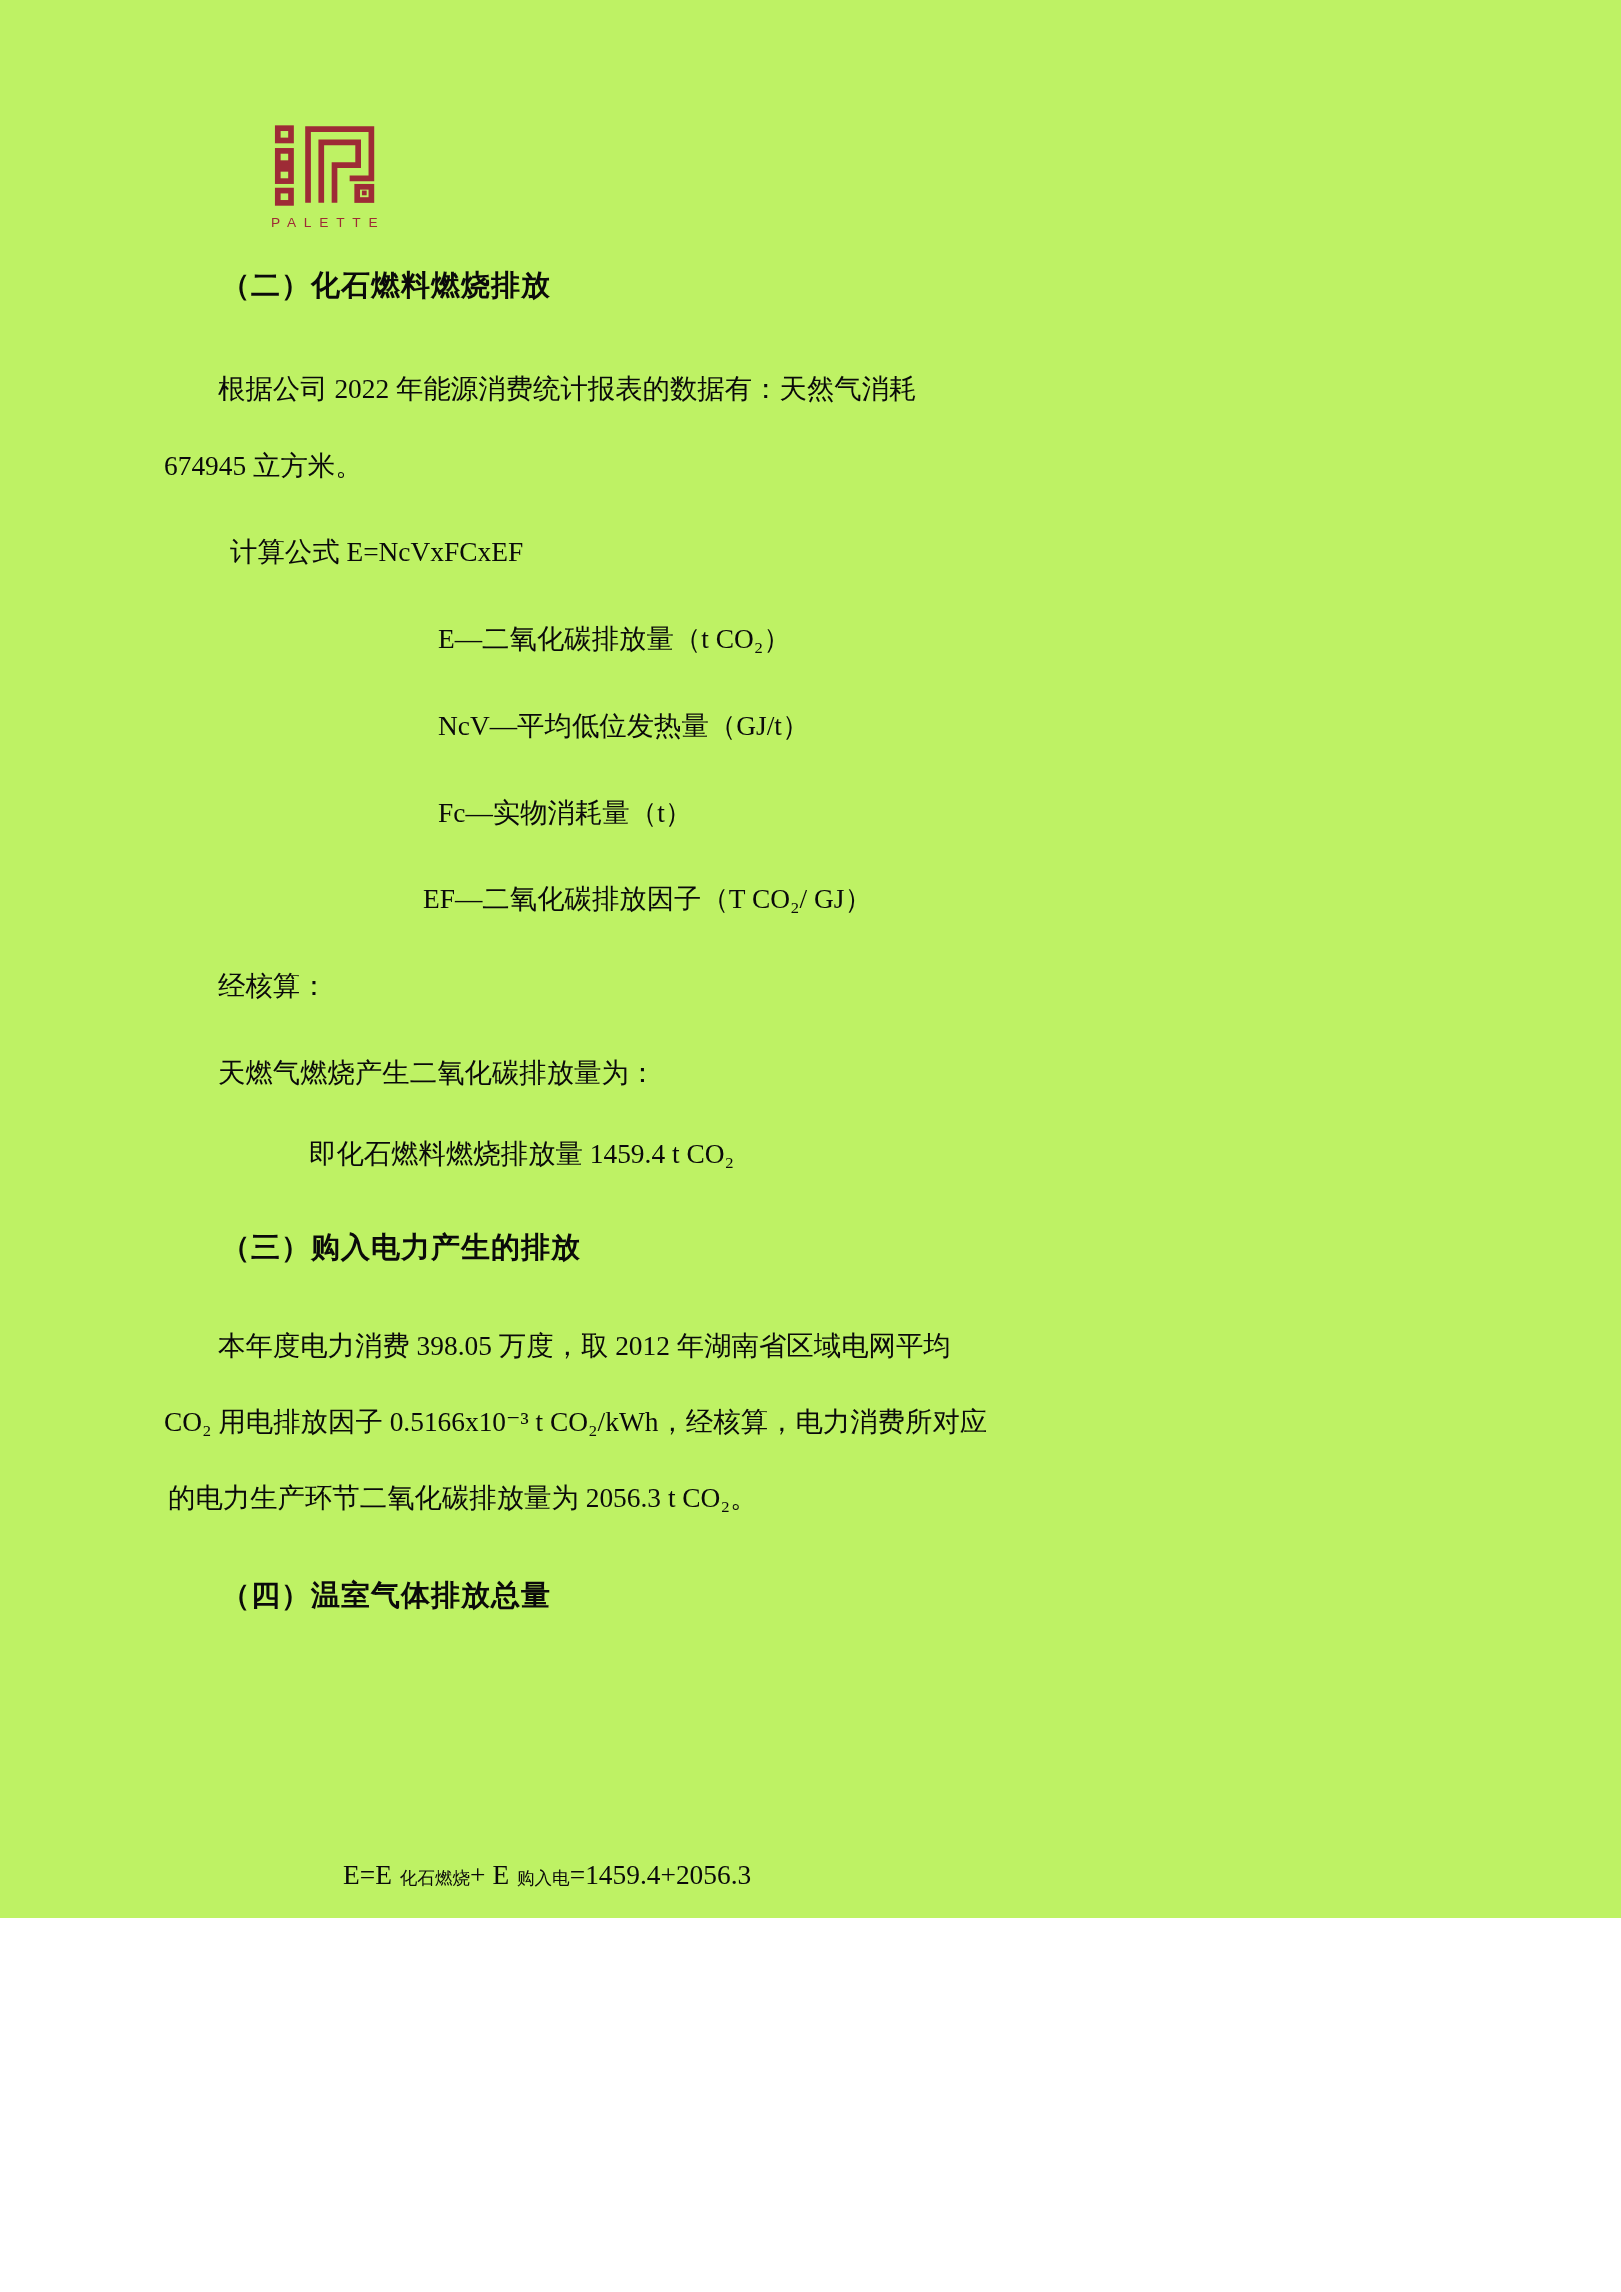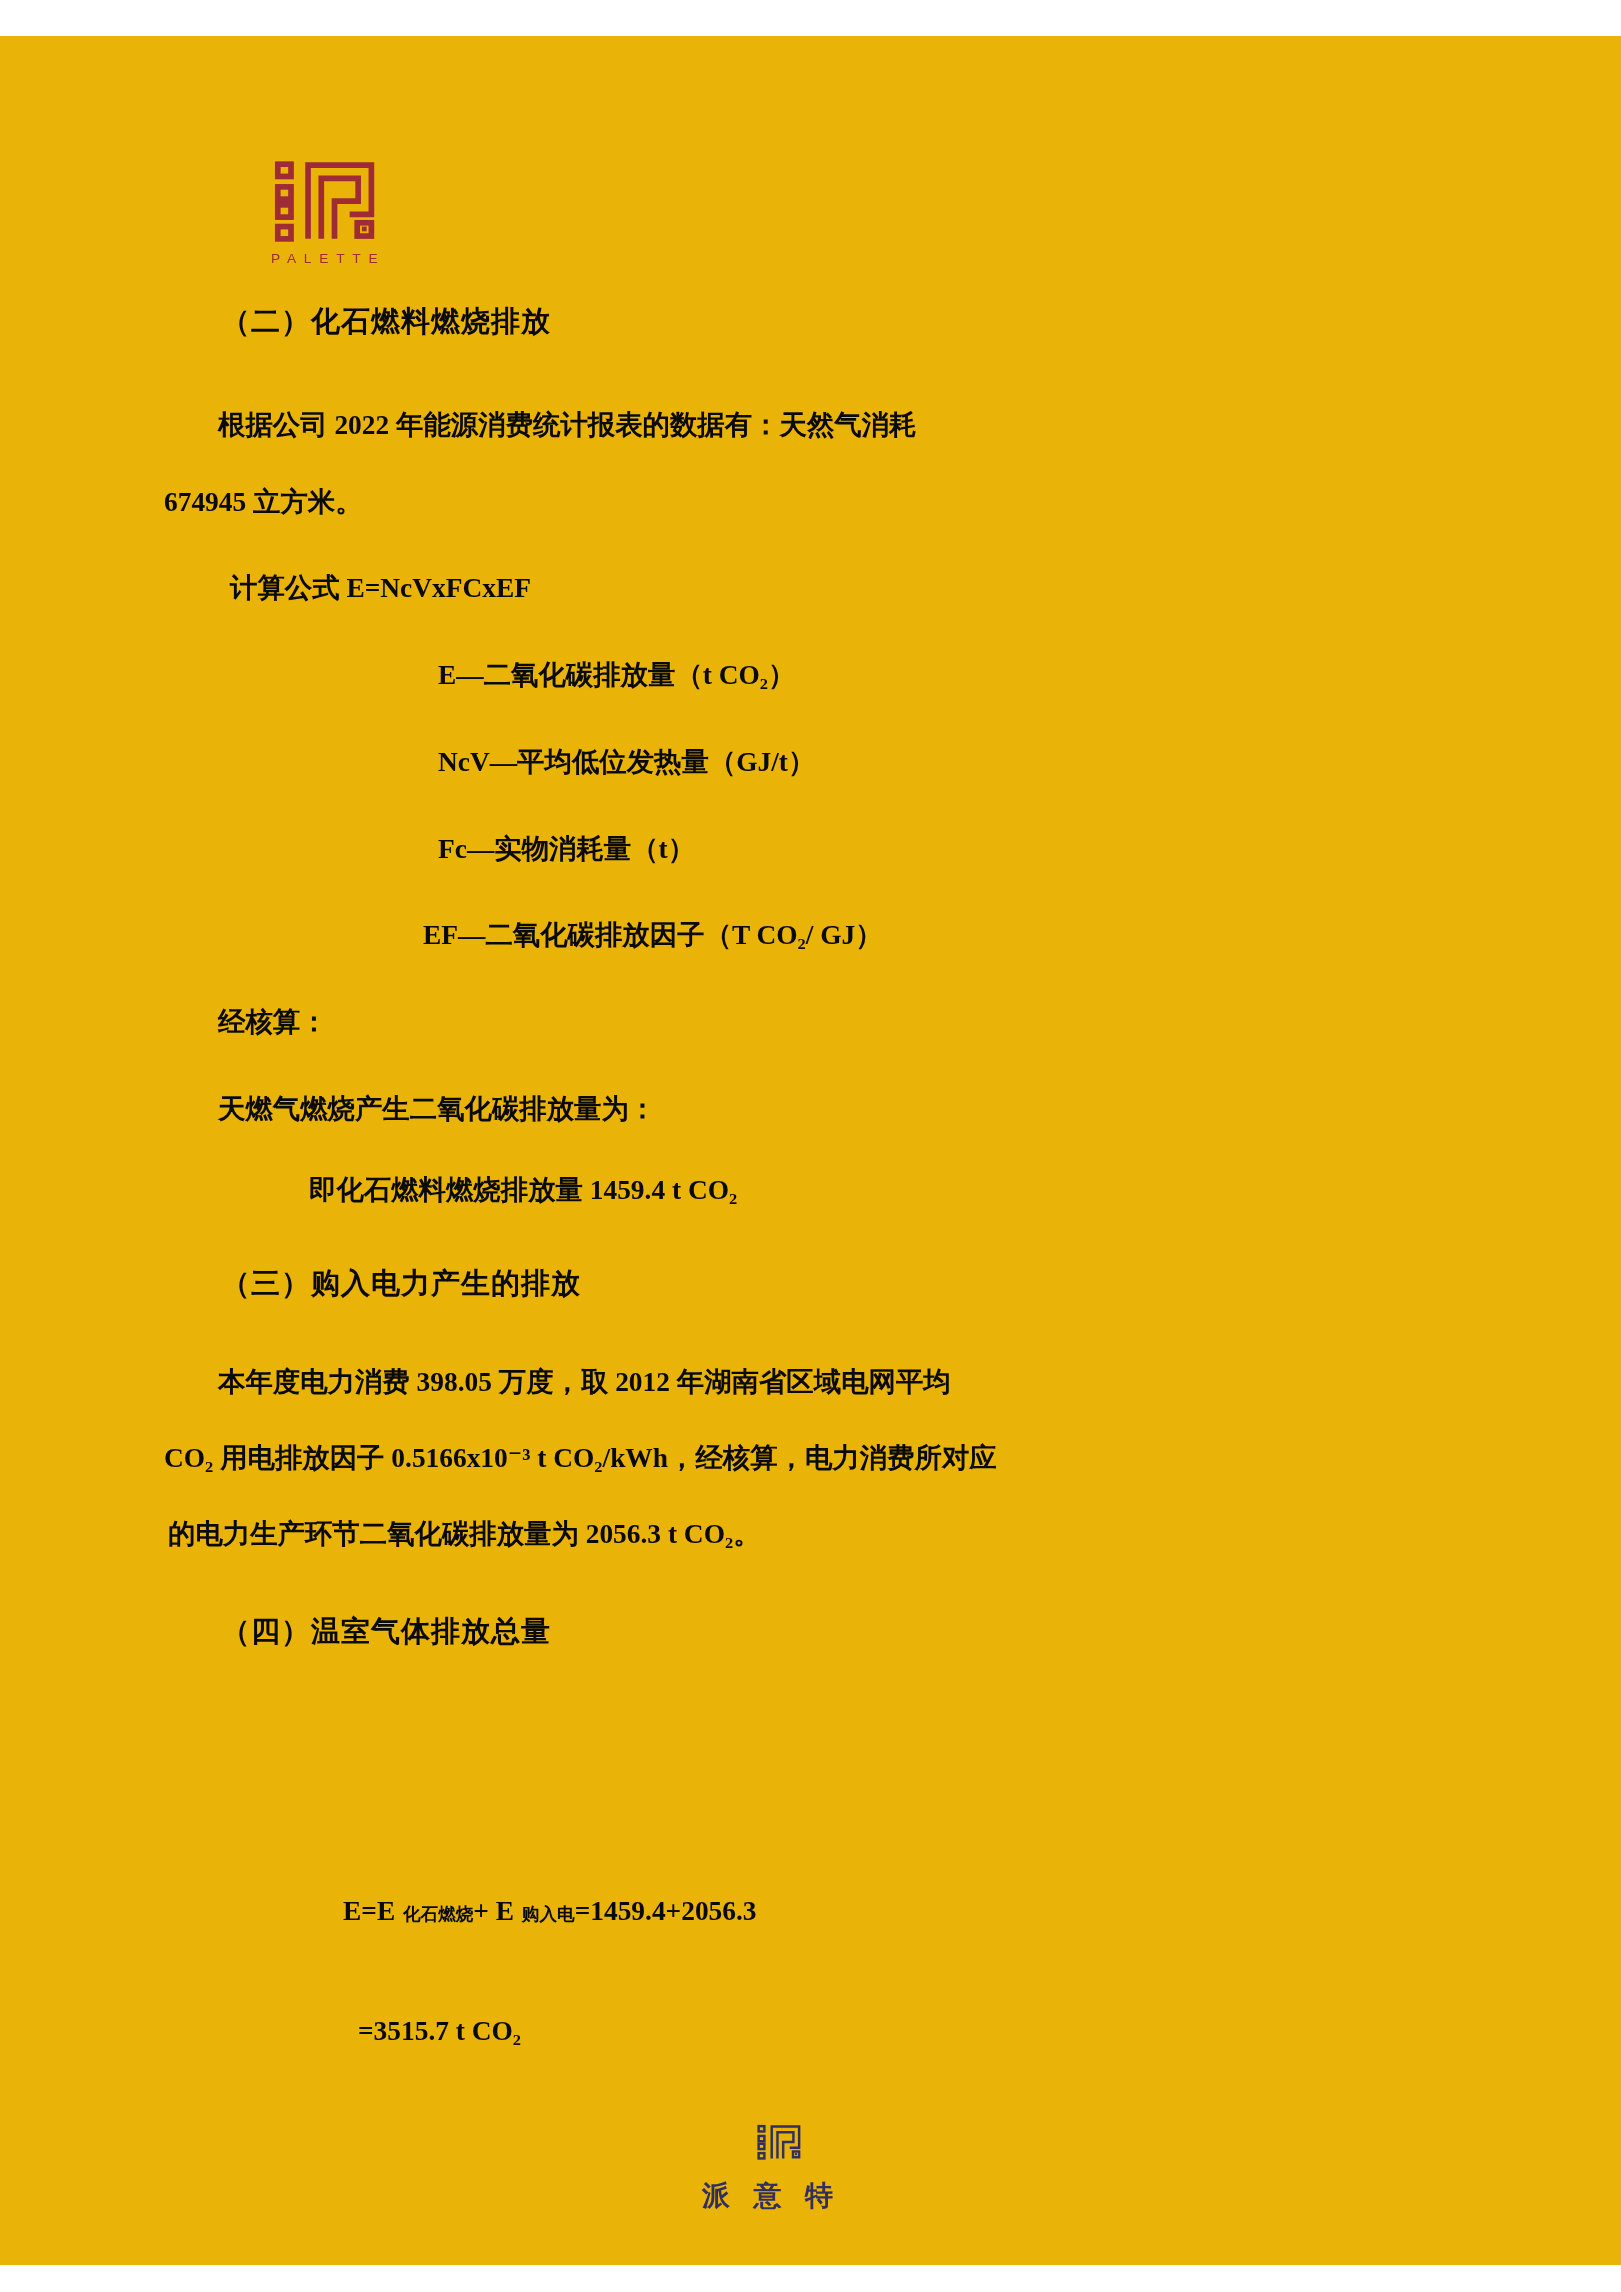--- a/index.html
+++ b/index.html
@@ -6,10 +6,9 @@
   .page {
     position: relative;
     width: 1621px;
-    height: 2229px;
-    background: #eab308;
+    height: 1918px;
+    background: #bef264;
     overflow: hidden;
-    margin-top: 36px;
   }
   .ln {
     position: absolute;

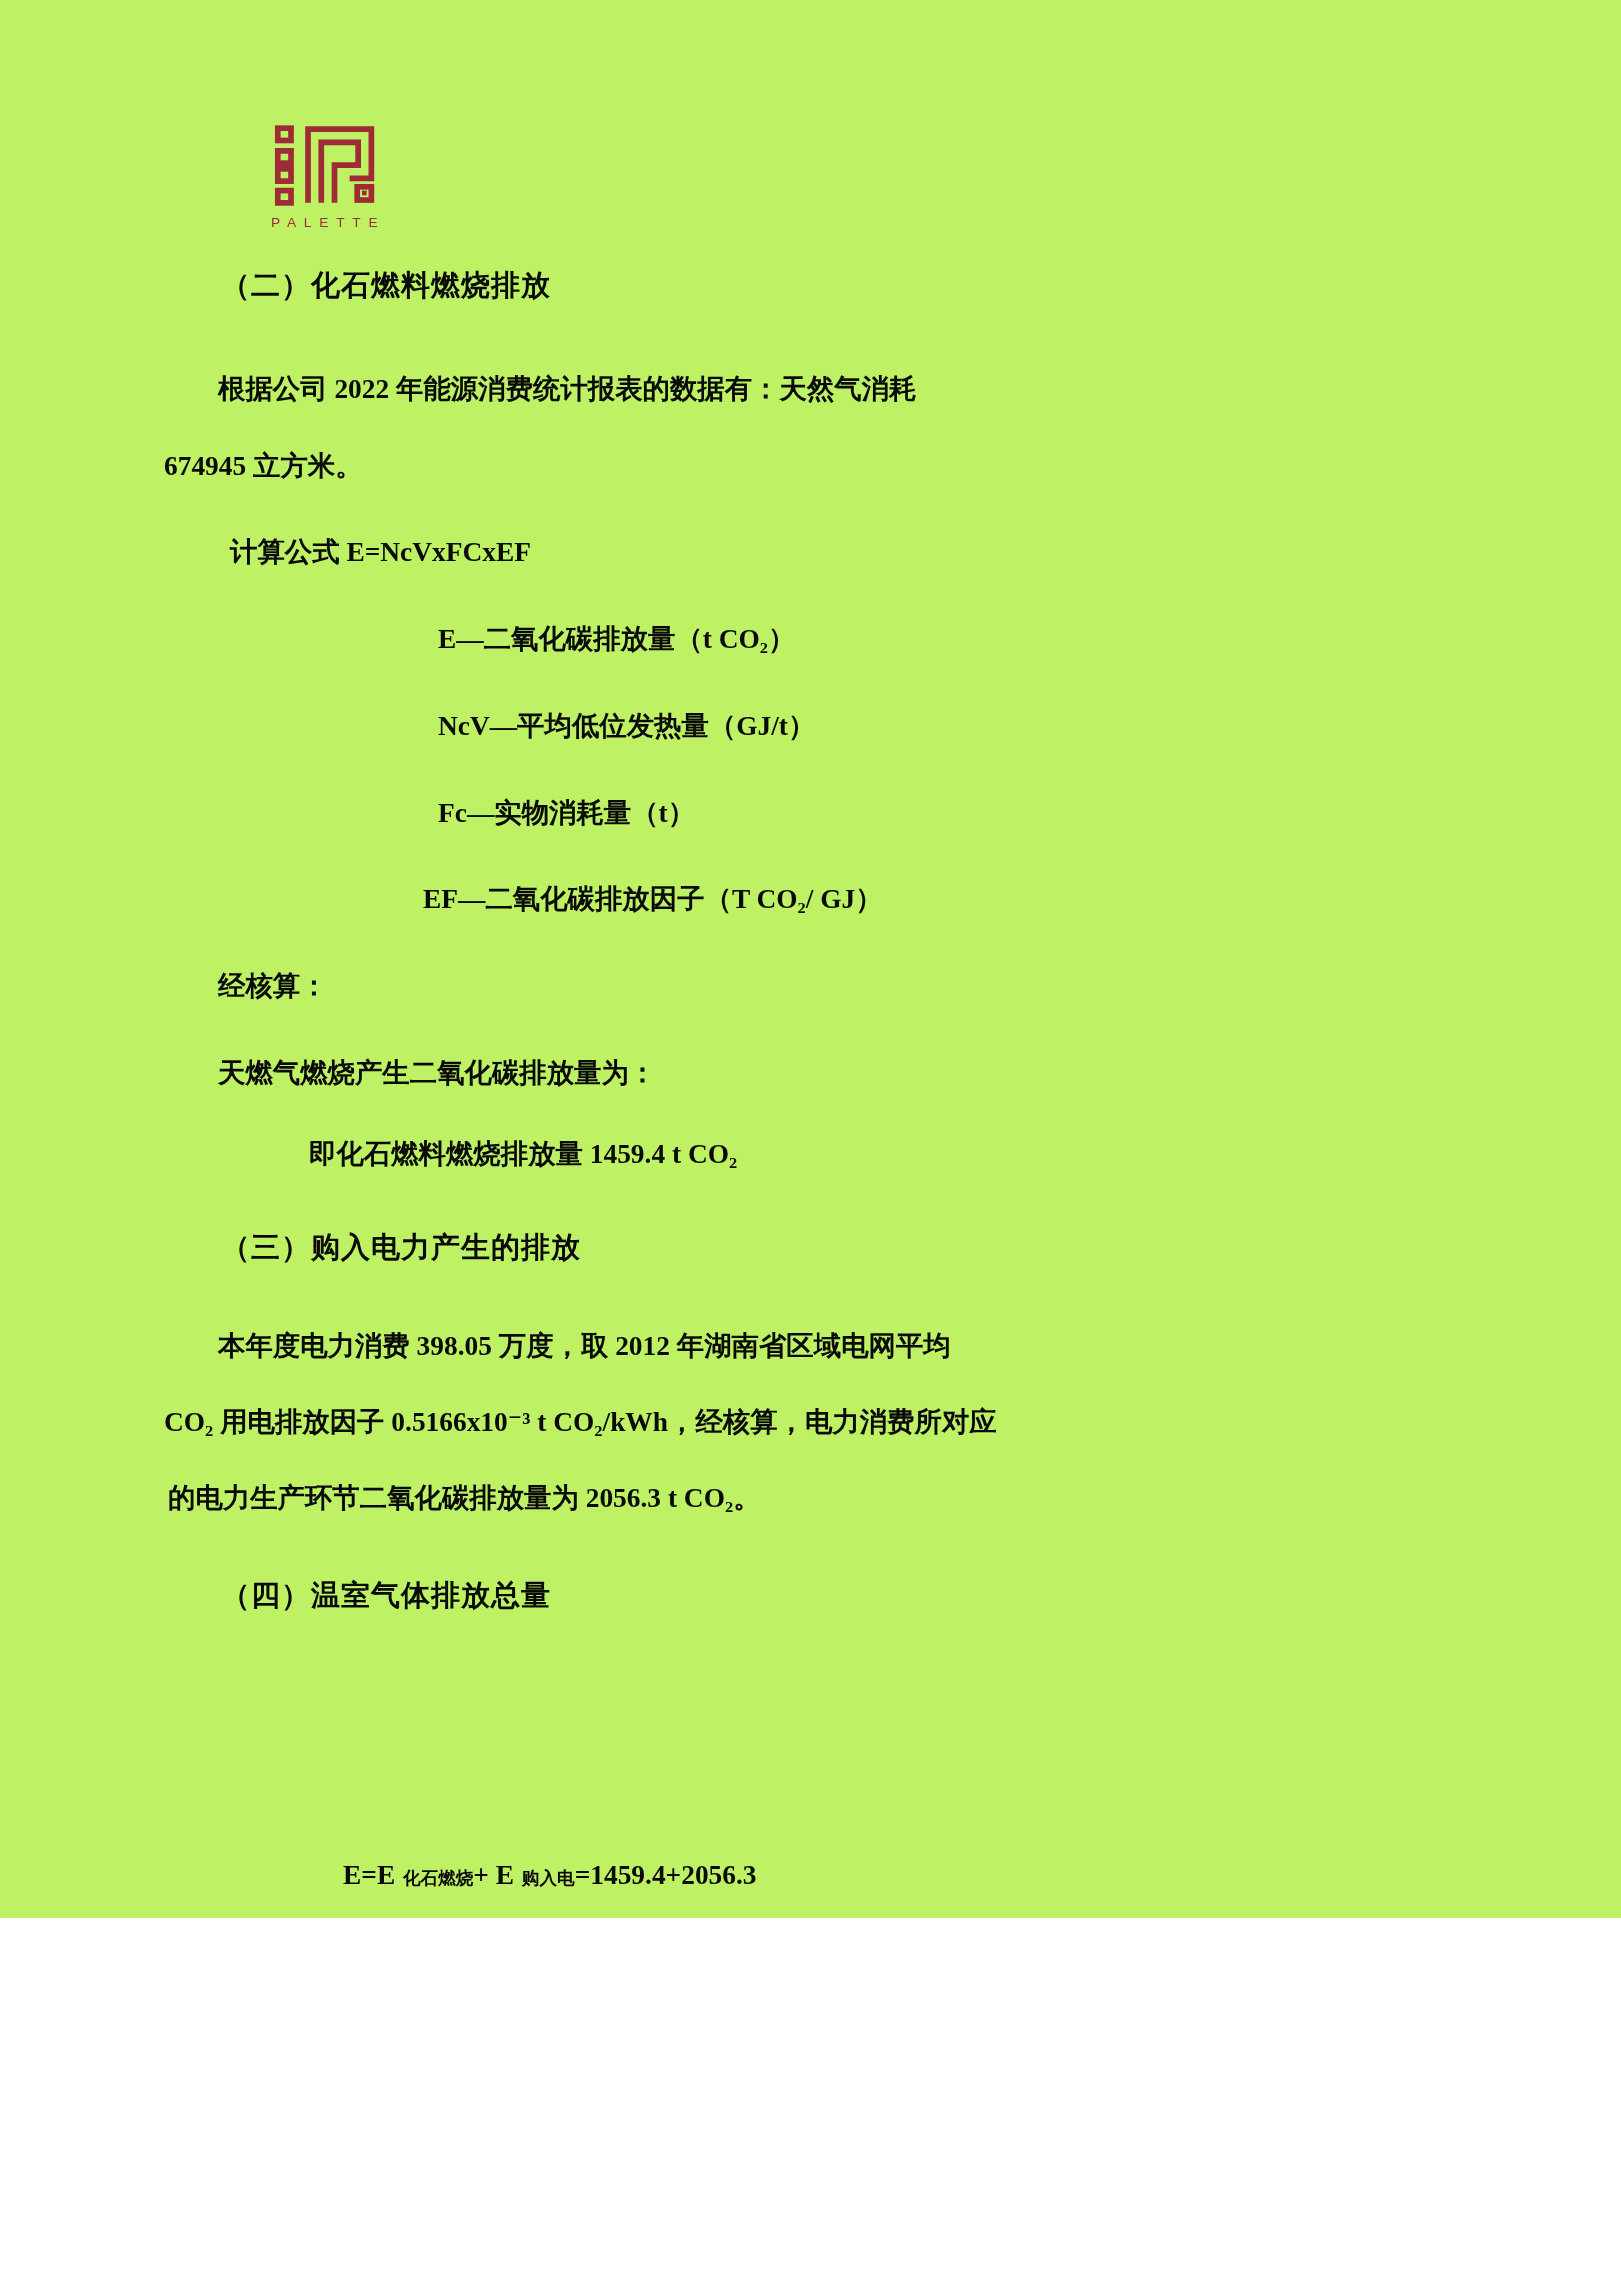--- a/index.html
+++ b/index.html
@@ -17,7 +17,6 @@
     font-size: 27.4px;
     line-height: 1.25;
     color: #0a0a0a;
-    font-weight: bold;
   }
   .hd {
     font-family: "Liberation Sans", "DejaVu Sans", sans-serif;

